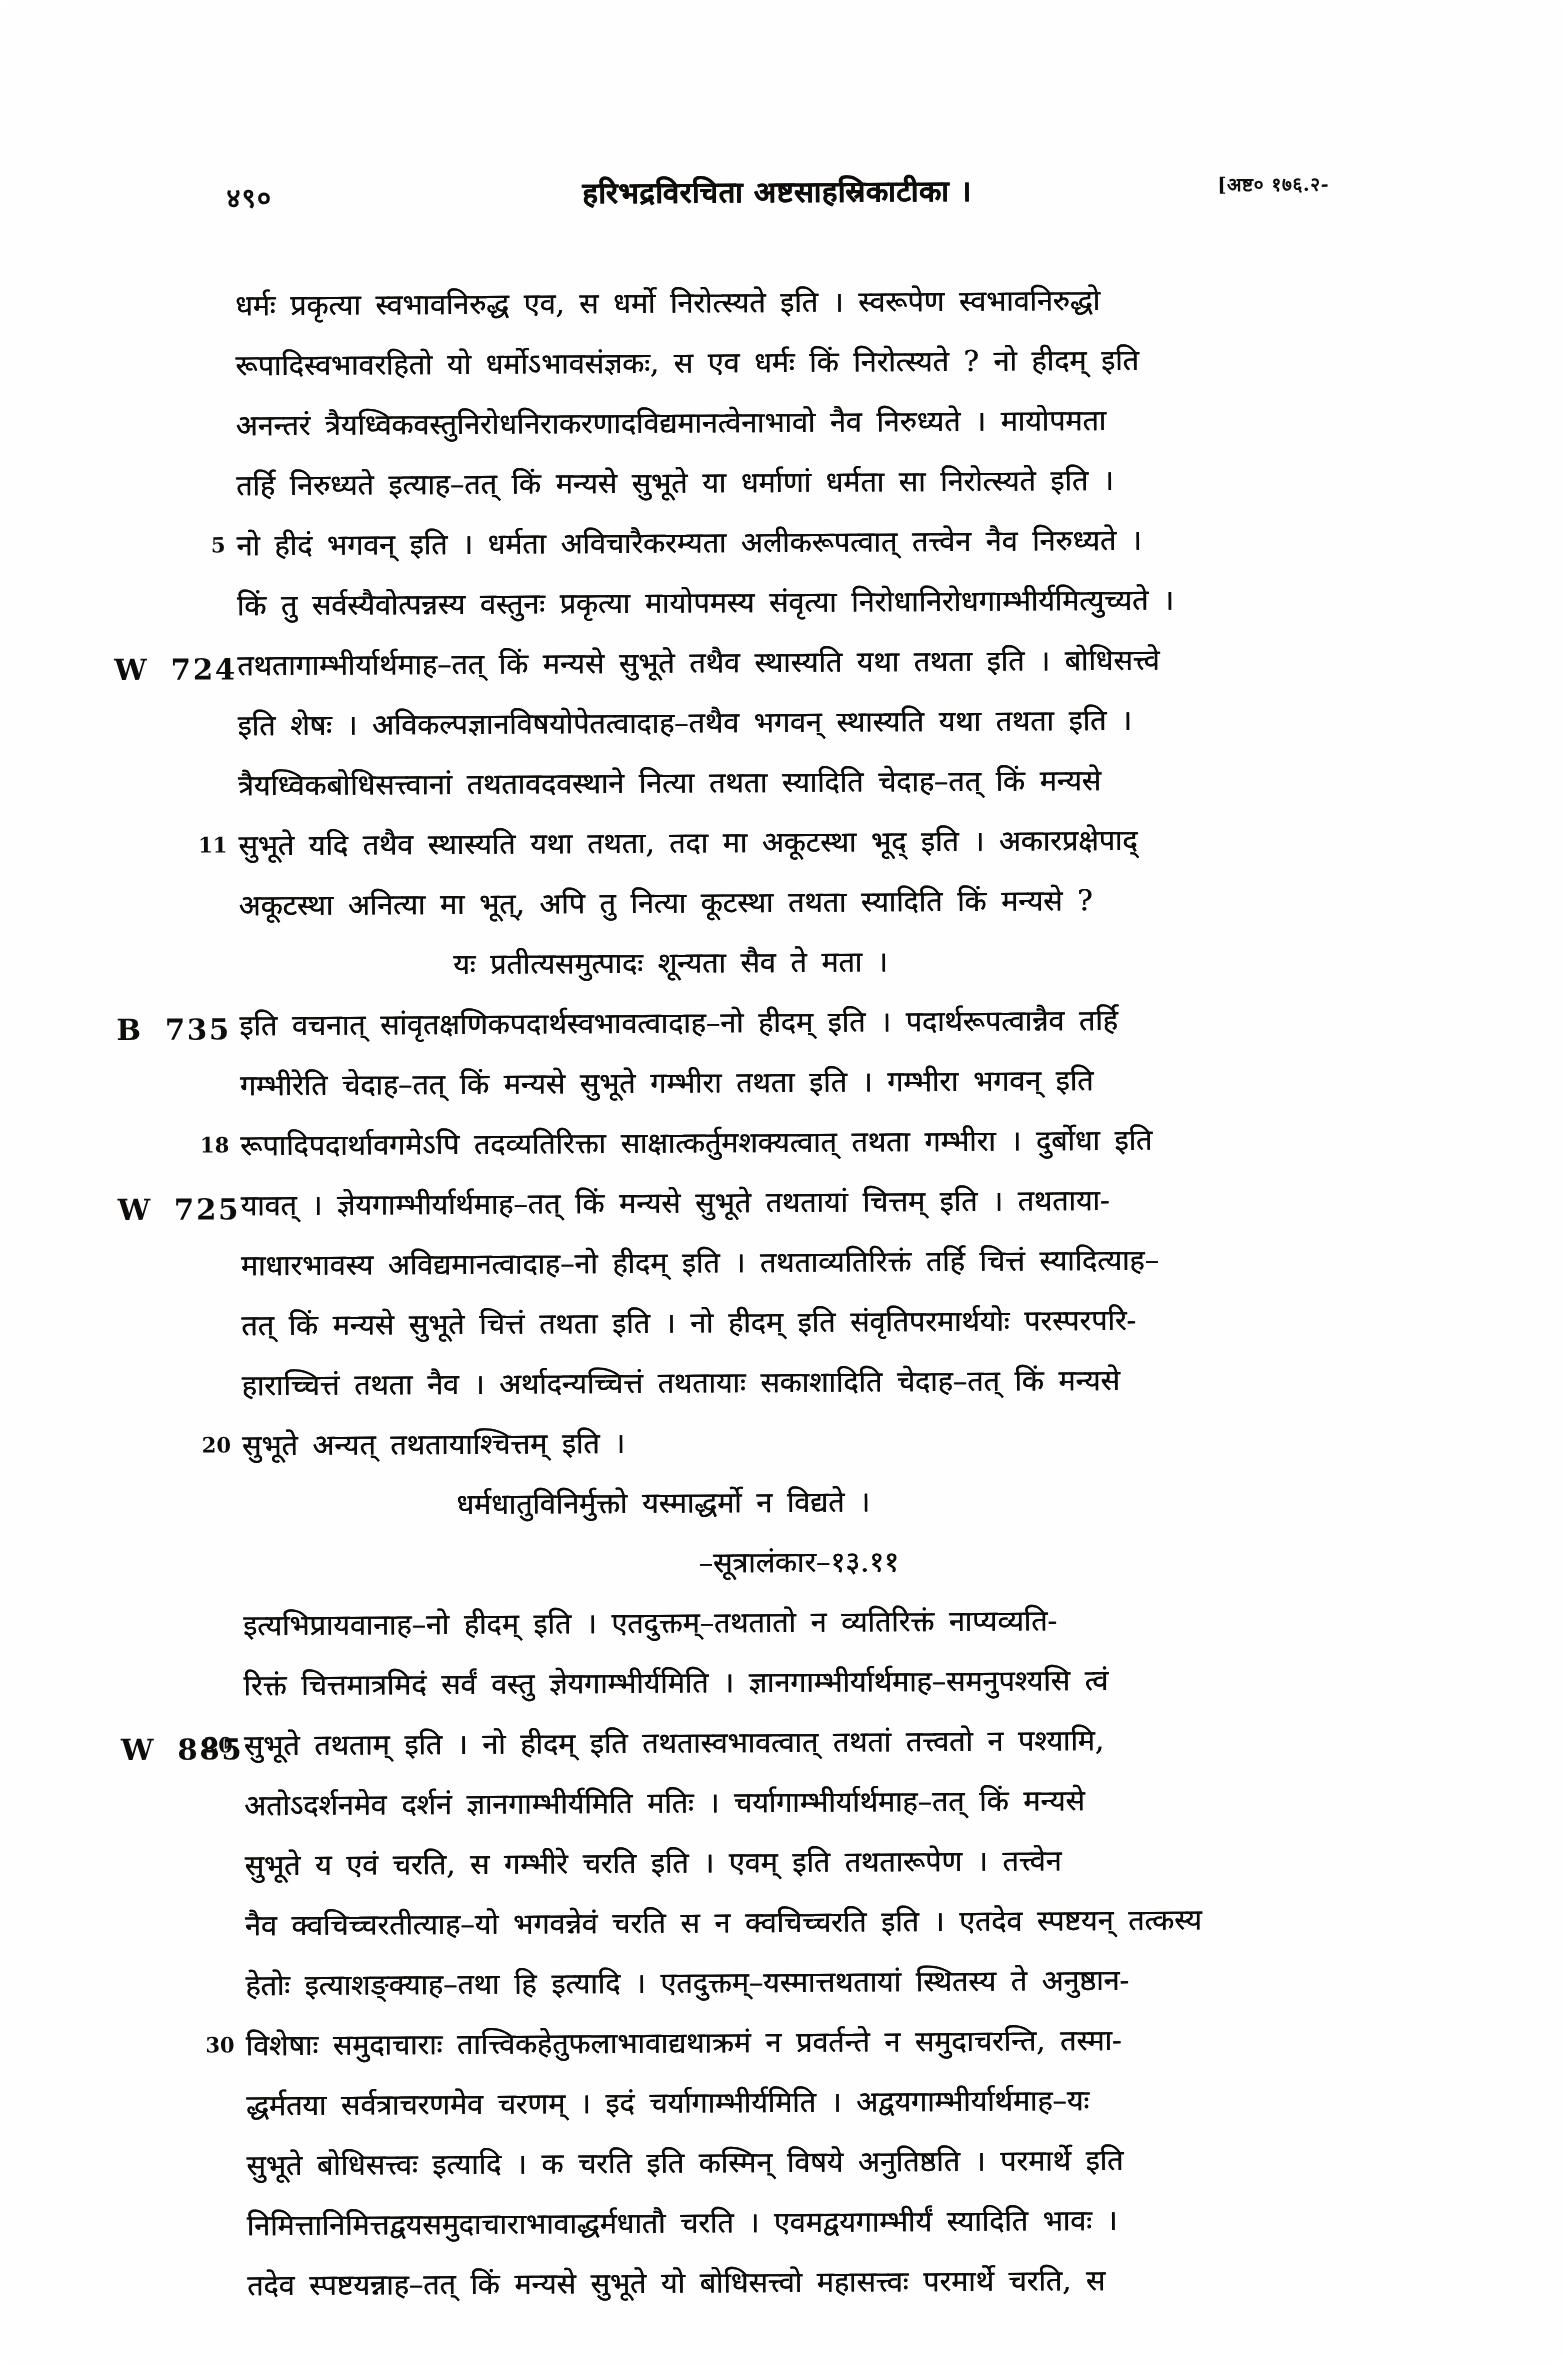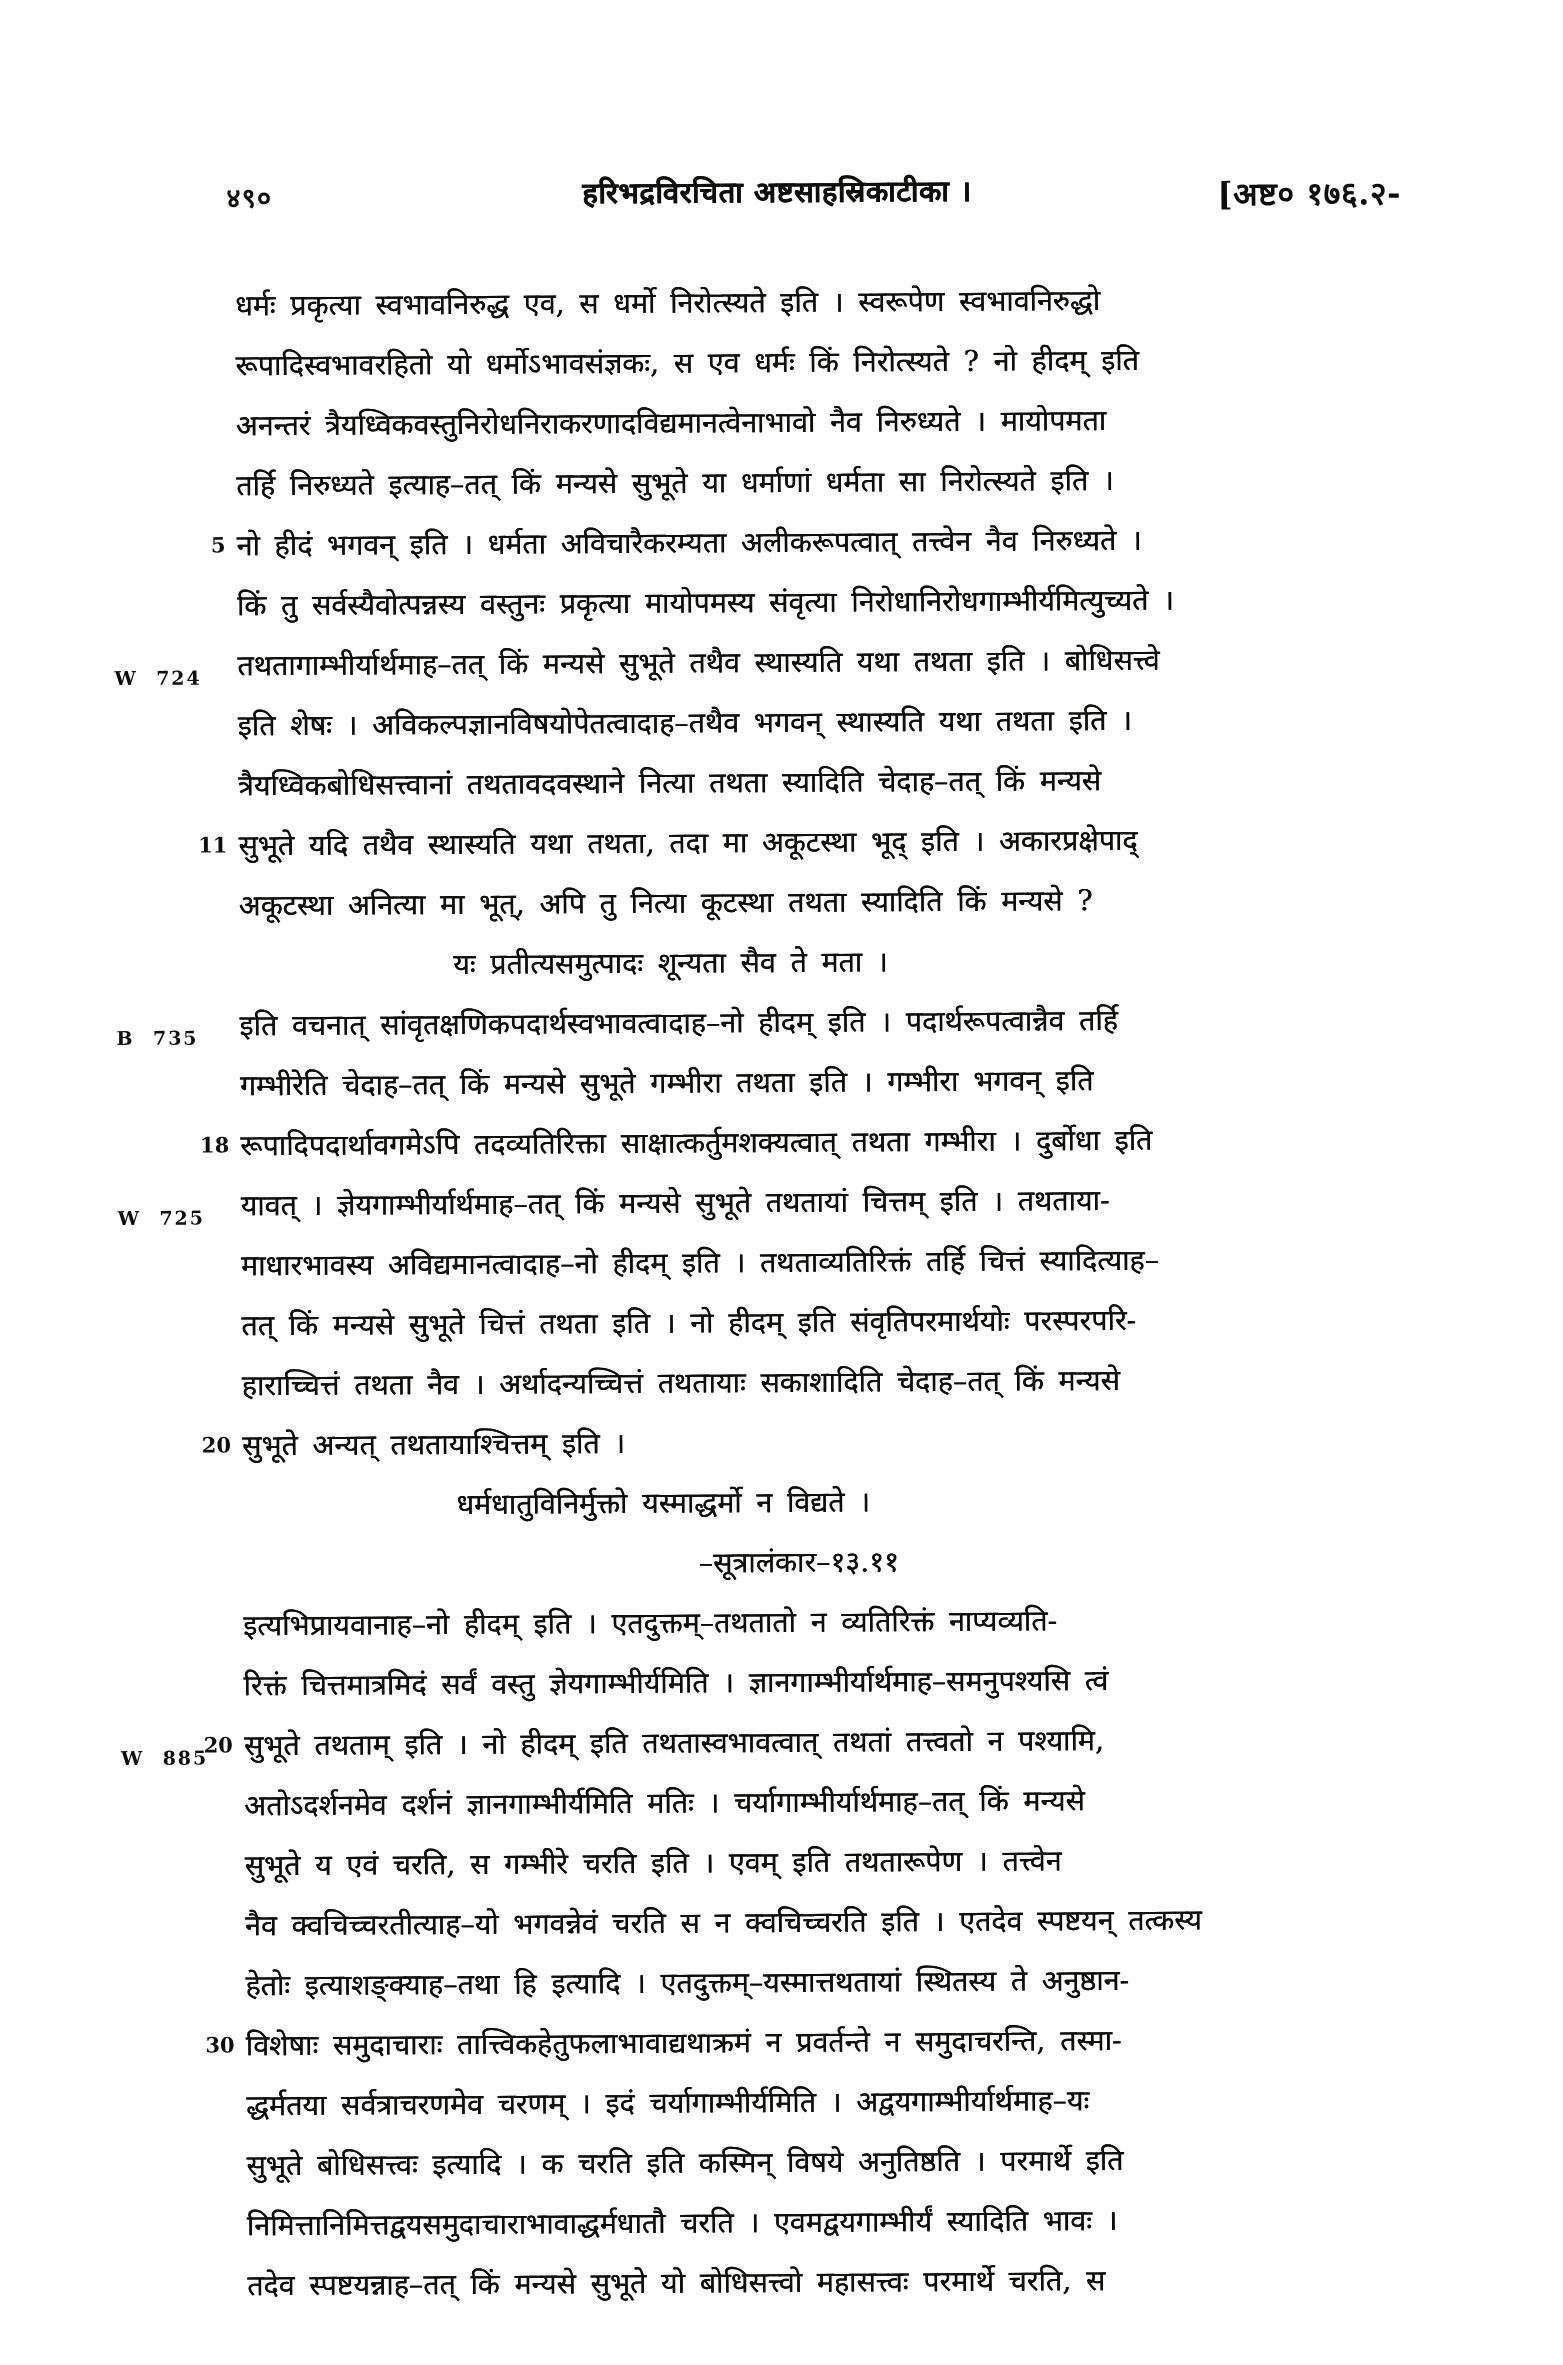--- a/index.html
+++ b/index.html
@@ -34,7 +34,7 @@
   }
   .hdr-ref{
     position:absolute;left:1222px;top:174px;
-    font-size:32px;font-weight:600;
+    font-size:19px;font-weight:600;
     letter-spacing:0.6px;
   }
   

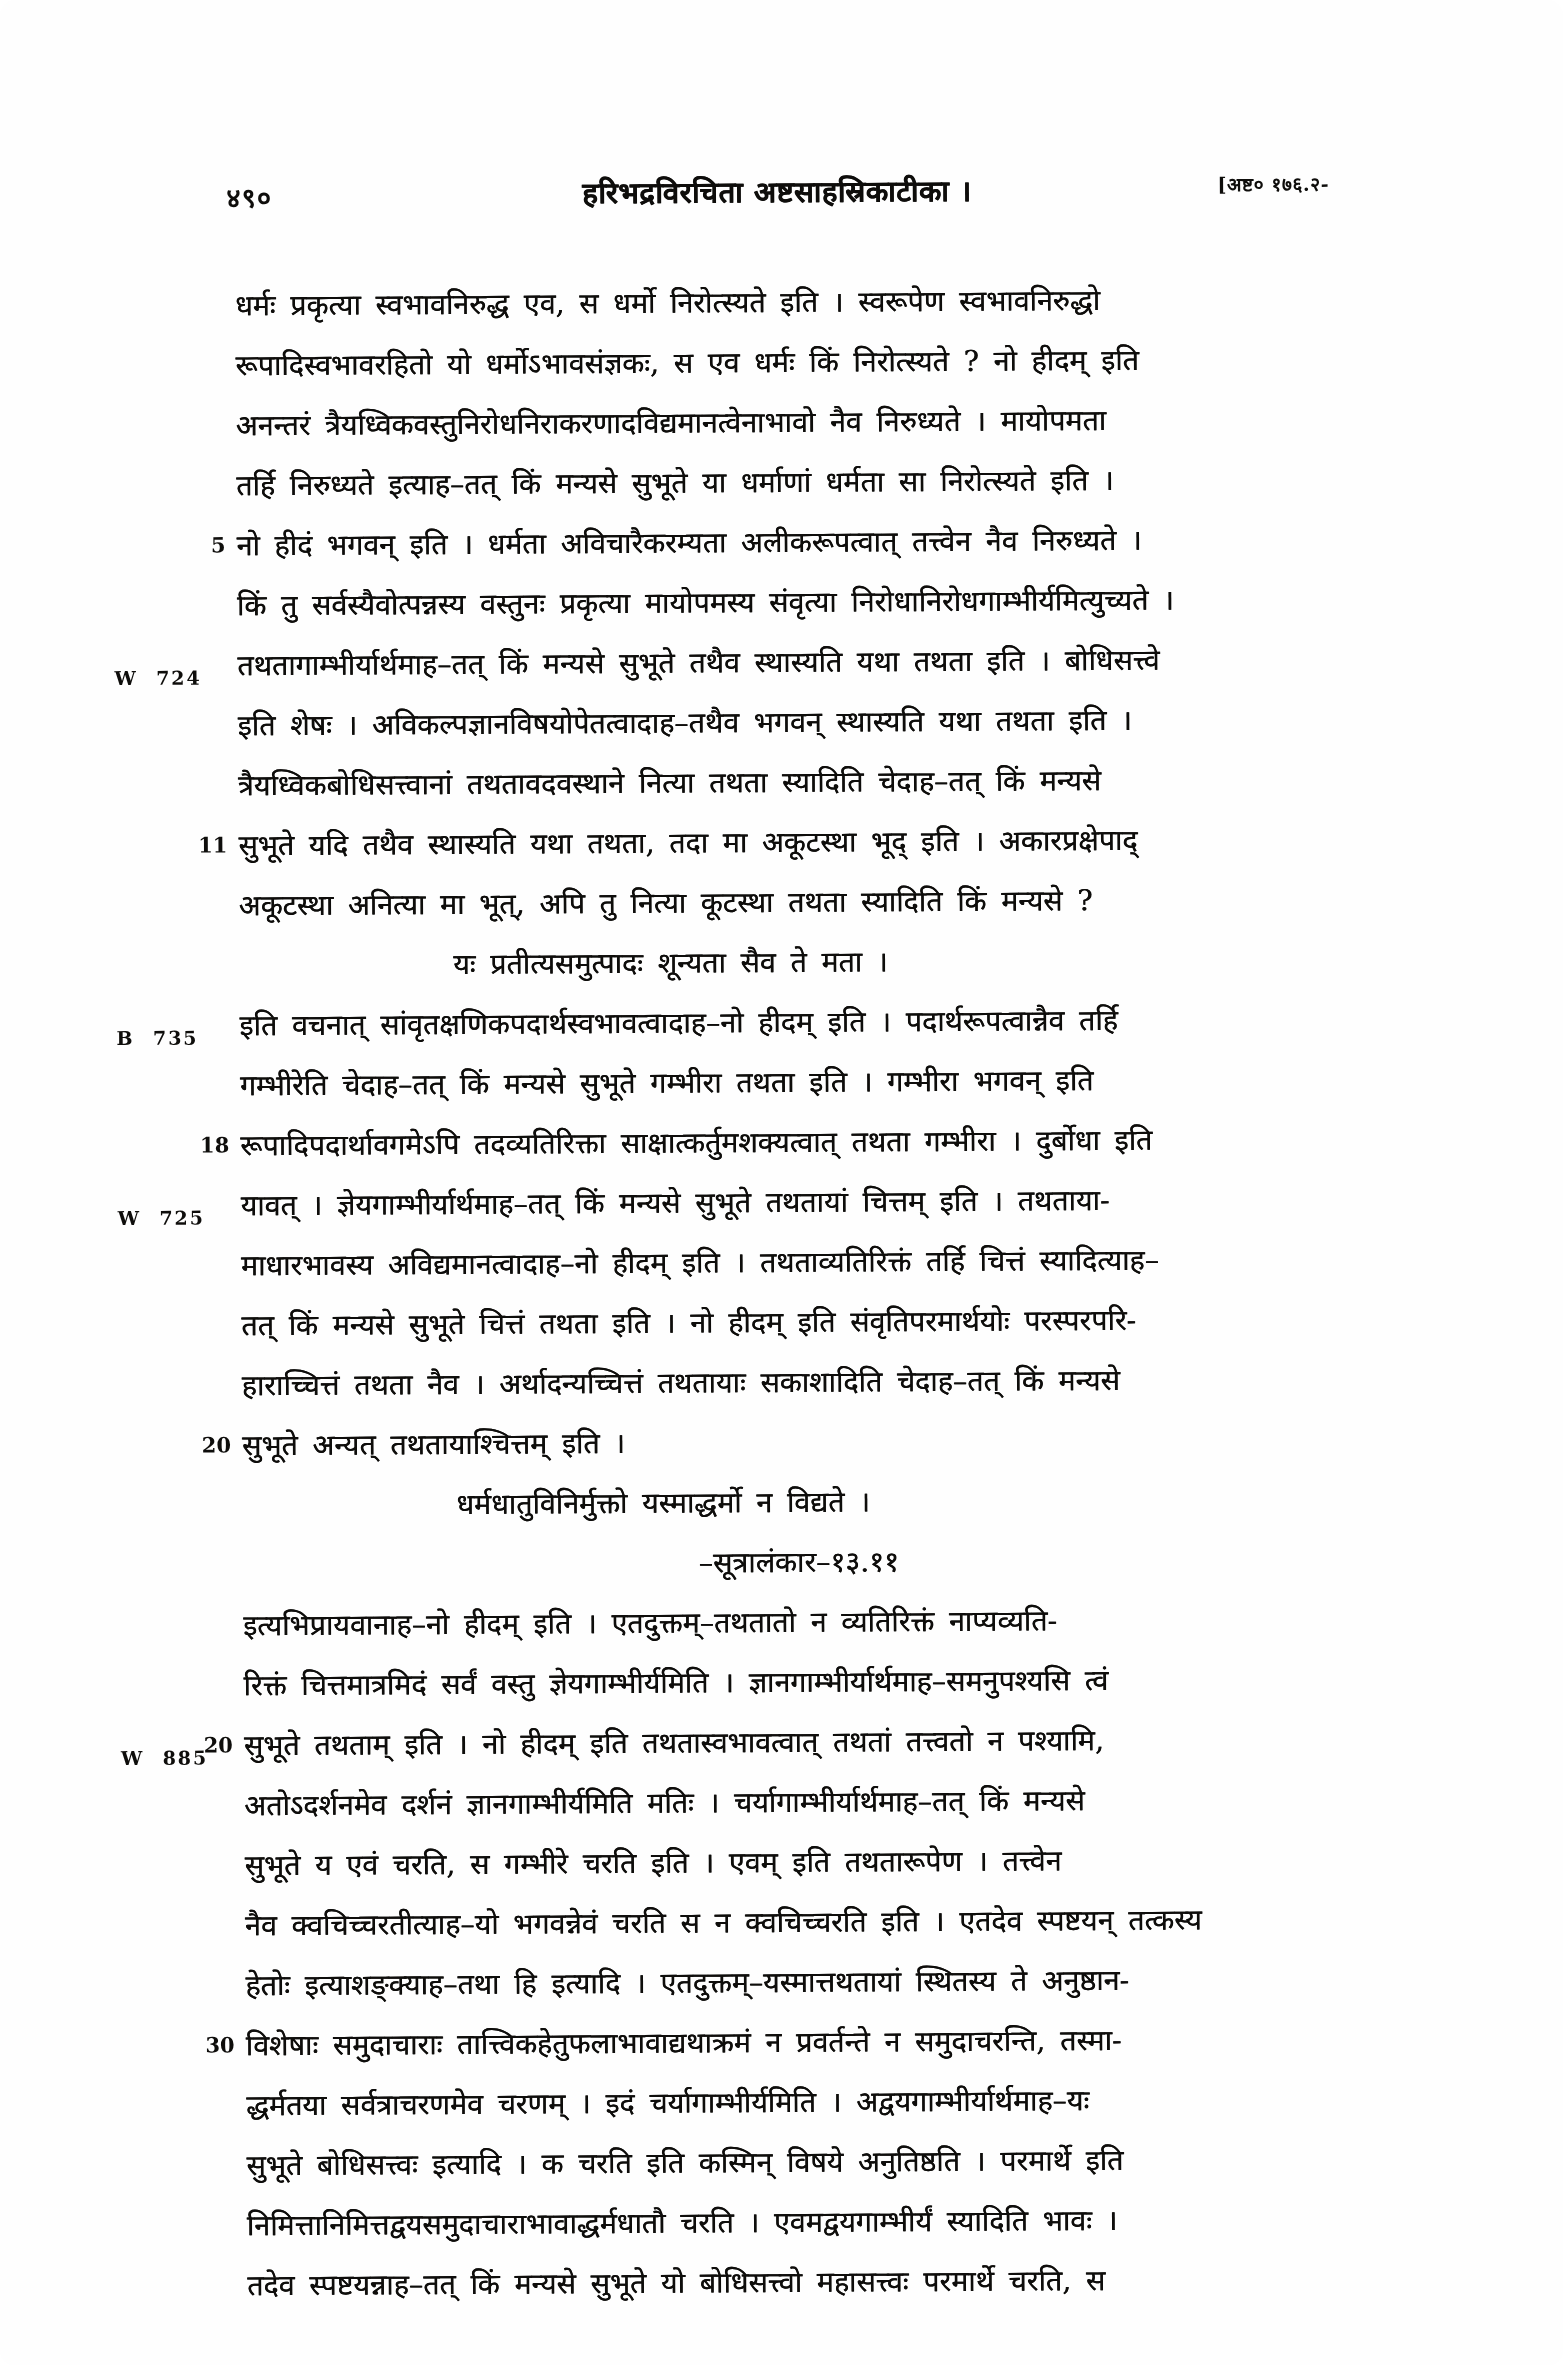--- a/index.html
+++ b/index.html
@@ -52,8 +52,8 @@
   .line.verse{padding-left:214px;}
   .line.ref{padding-left:456px;}
   .margin-label{
-    position:absolute;left:-123px;top:12px;
-    font-size:19px;font-weight:700;
+    position:absolute;left:-123px;top:4px;
+    font-size:29px;font-weight:700;
     letter-spacing:1.9px;word-spacing:10px;
     text-shadow:none;
   }

